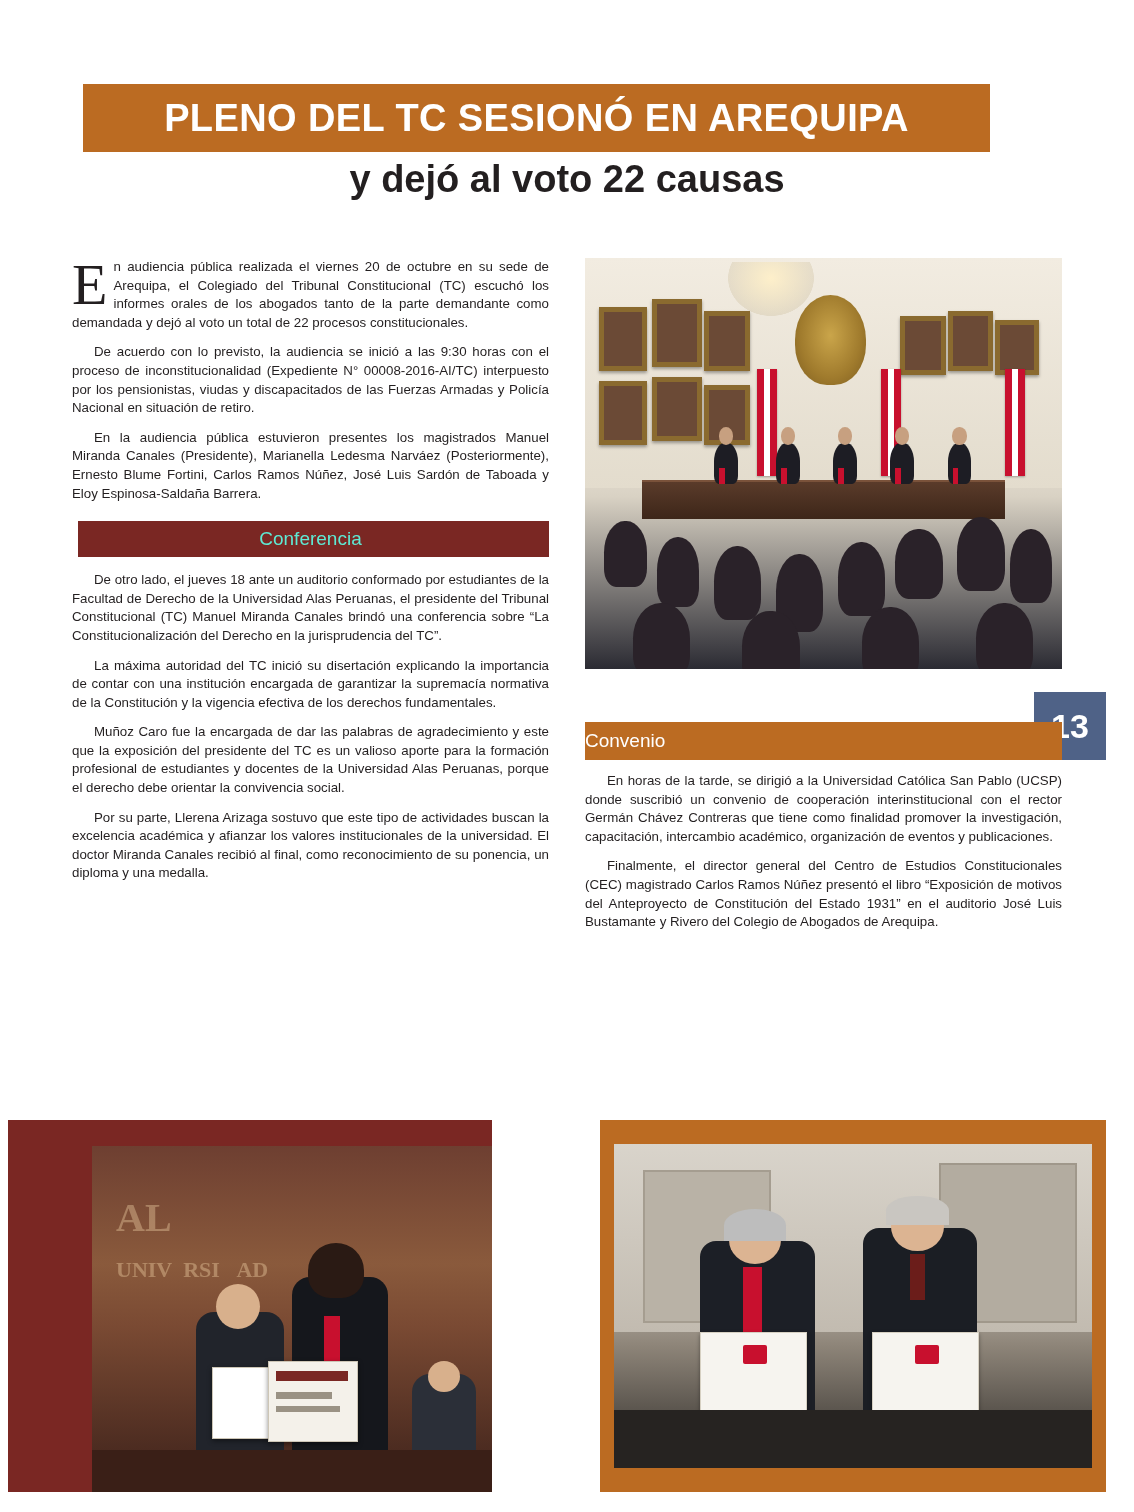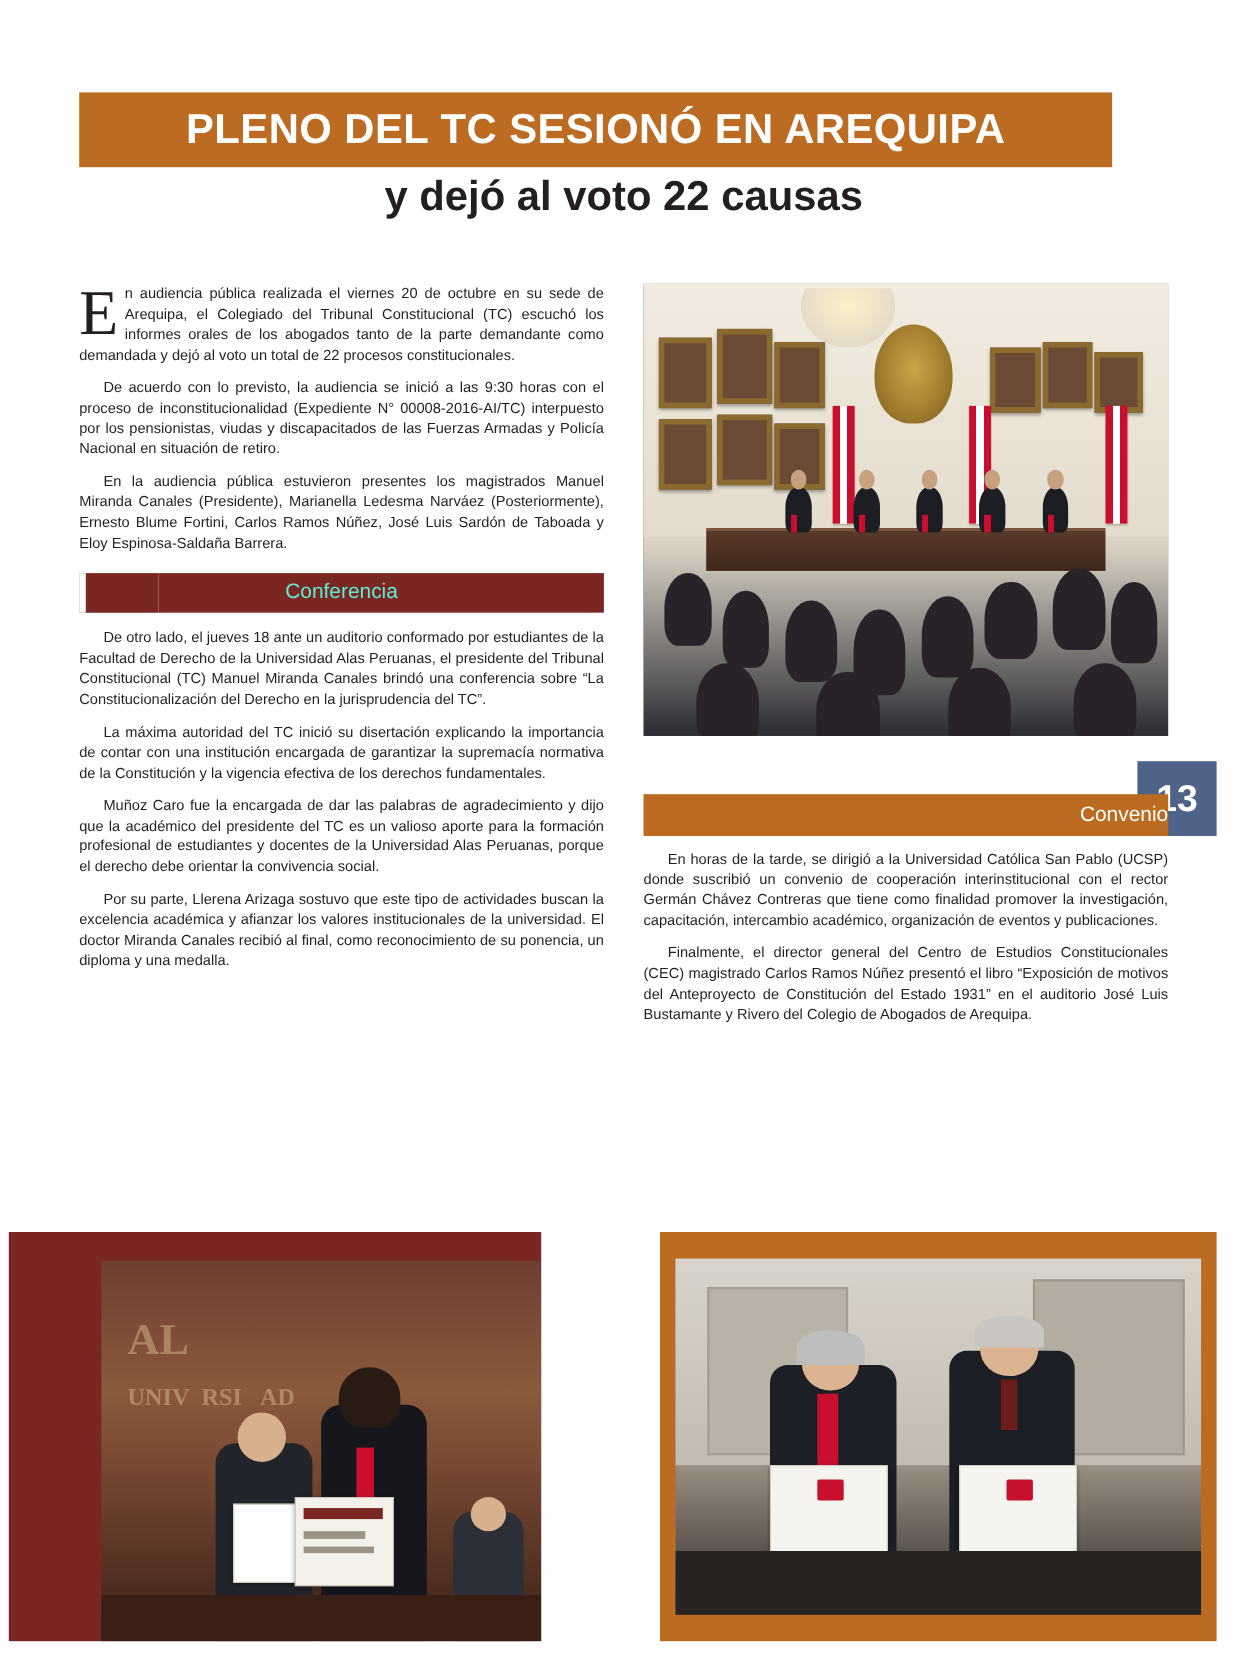--- a/index.html
+++ b/index.html
@@ -19,13 +19,12 @@
   
   .headline-band {
     position: absolute;
-    left: 72px;
+    left: 83px;
     top: 84px;
     width: 907px;
     height: 68px;
     background: #b5651d;
     background: #bb6b22;
-    padding-left: 32px;
   }
   .headline-band .headline-main {
     position: absolute;

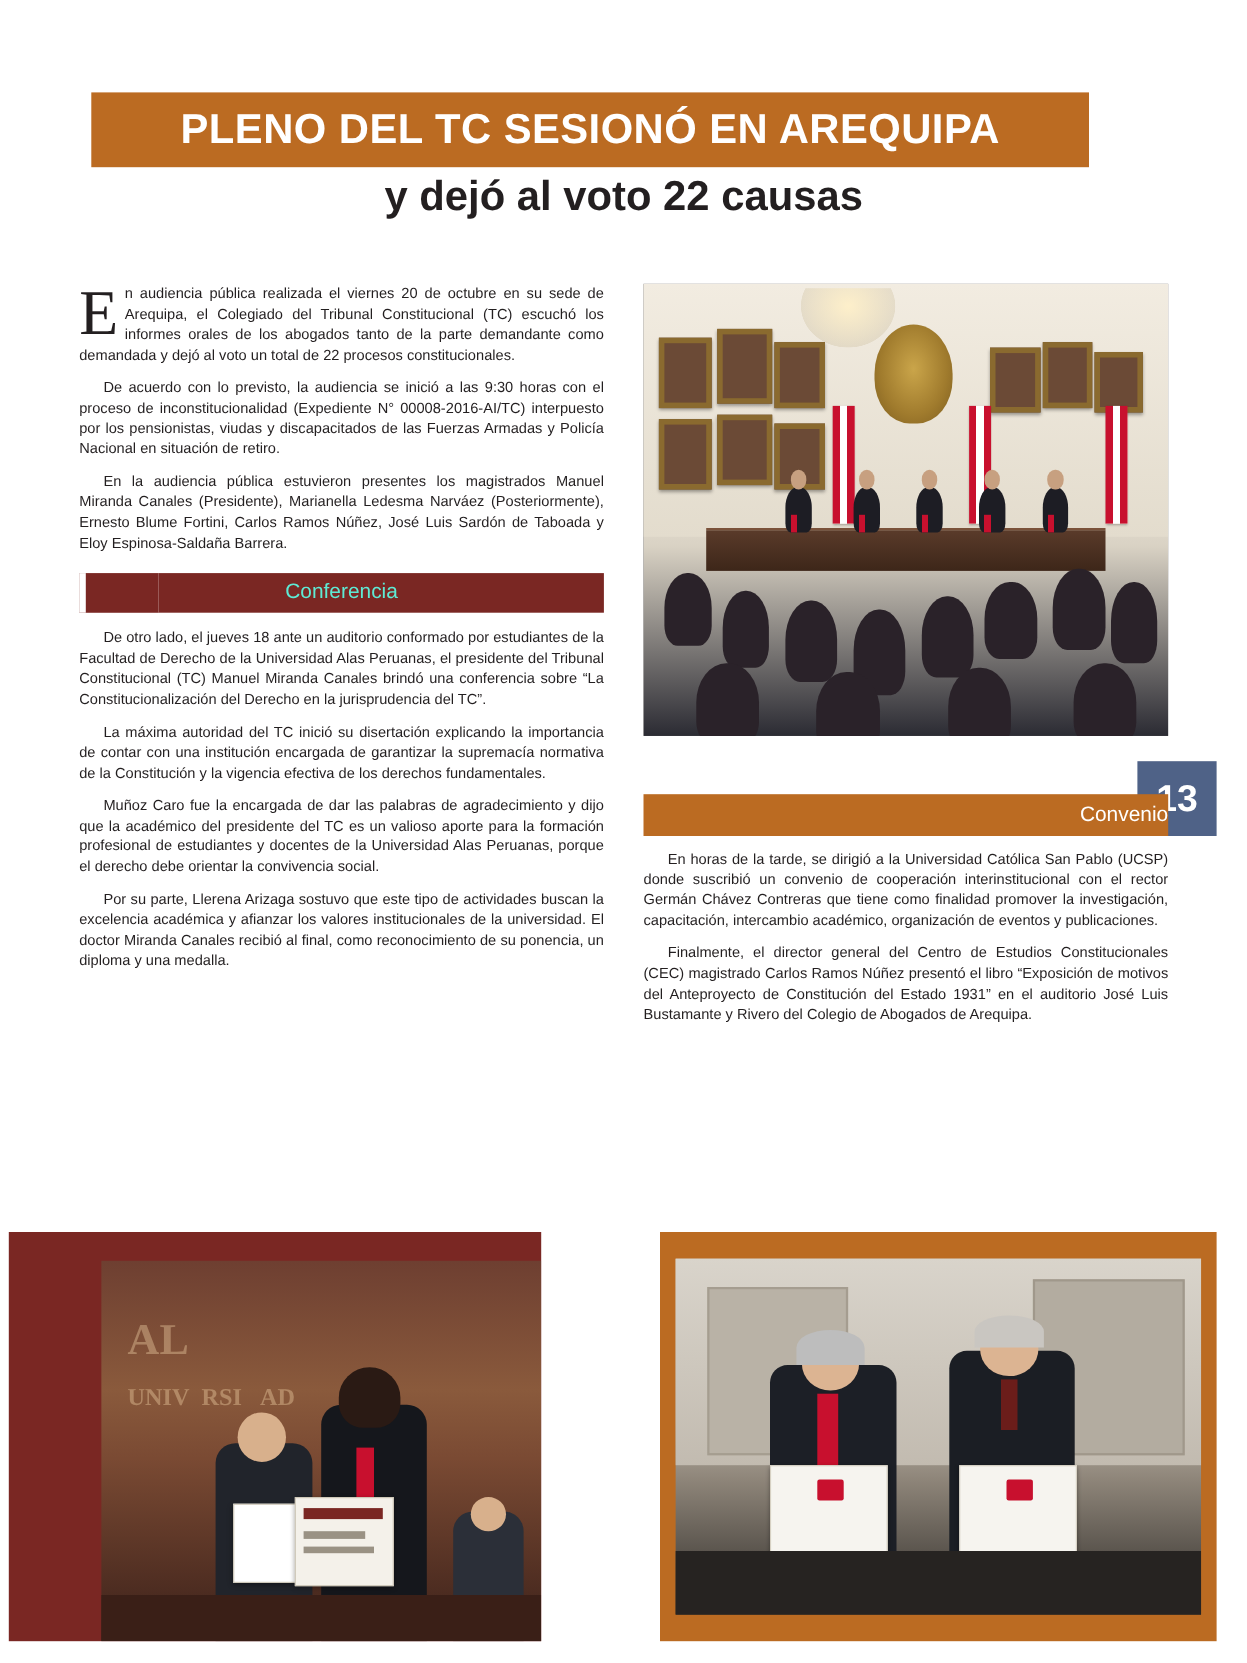--- a/index.html
+++ b/index.html
@@ -301,7 +301,7 @@
 
   <p class="body indent">De otro lado, el jueves 18 ante un auditorio conformado por estudiantes de la Facultad de Derecho de la Universidad Alas Peruanas, el presidente del Tribunal Constitucional (TC) Manuel Miranda Canales brindó una conferencia sobre “La Constitucionalización del Derecho en la jurisprudencia del TC”.</p>
   <p class="body indent">La máxima autoridad del TC inició su disertación explicando la importancia de contar con una institución encargada de garantizar la supremacía normativa de la Constitución y la vigencia efectiva de los derechos fundamentales.</p>
-  <p class="body indent">Muñoz Caro fue la encargada de dar las palabras de agradecimiento y dijo que la académico del presidente del TC es un valioso aporte para la formación profesional de estudiantes y docentes de la Universidad Alas Peruanas, porque el derecho debe orientar la convivencia social.</p>
+  <p class="body indent">Muñoz Caro fue la encargada de dar las palabras de agradecimiento y este que la exposición del presidente del TC es un valioso aporte para la formación profesional de estudiantes y docentes de la Universidad Alas Peruanas, porque el derecho debe orientar la convivencia social.</p>
   <p class="body indent">Por su parte, Llerena Arizaga sostuvo que este tipo de actividades buscan la excelencia académica y afianzar los valores institucionales de la universidad. El doctor Miranda Canales recibió al final, como reconocimiento de su ponencia, un diploma y una medalla.</p>
 </div>
 

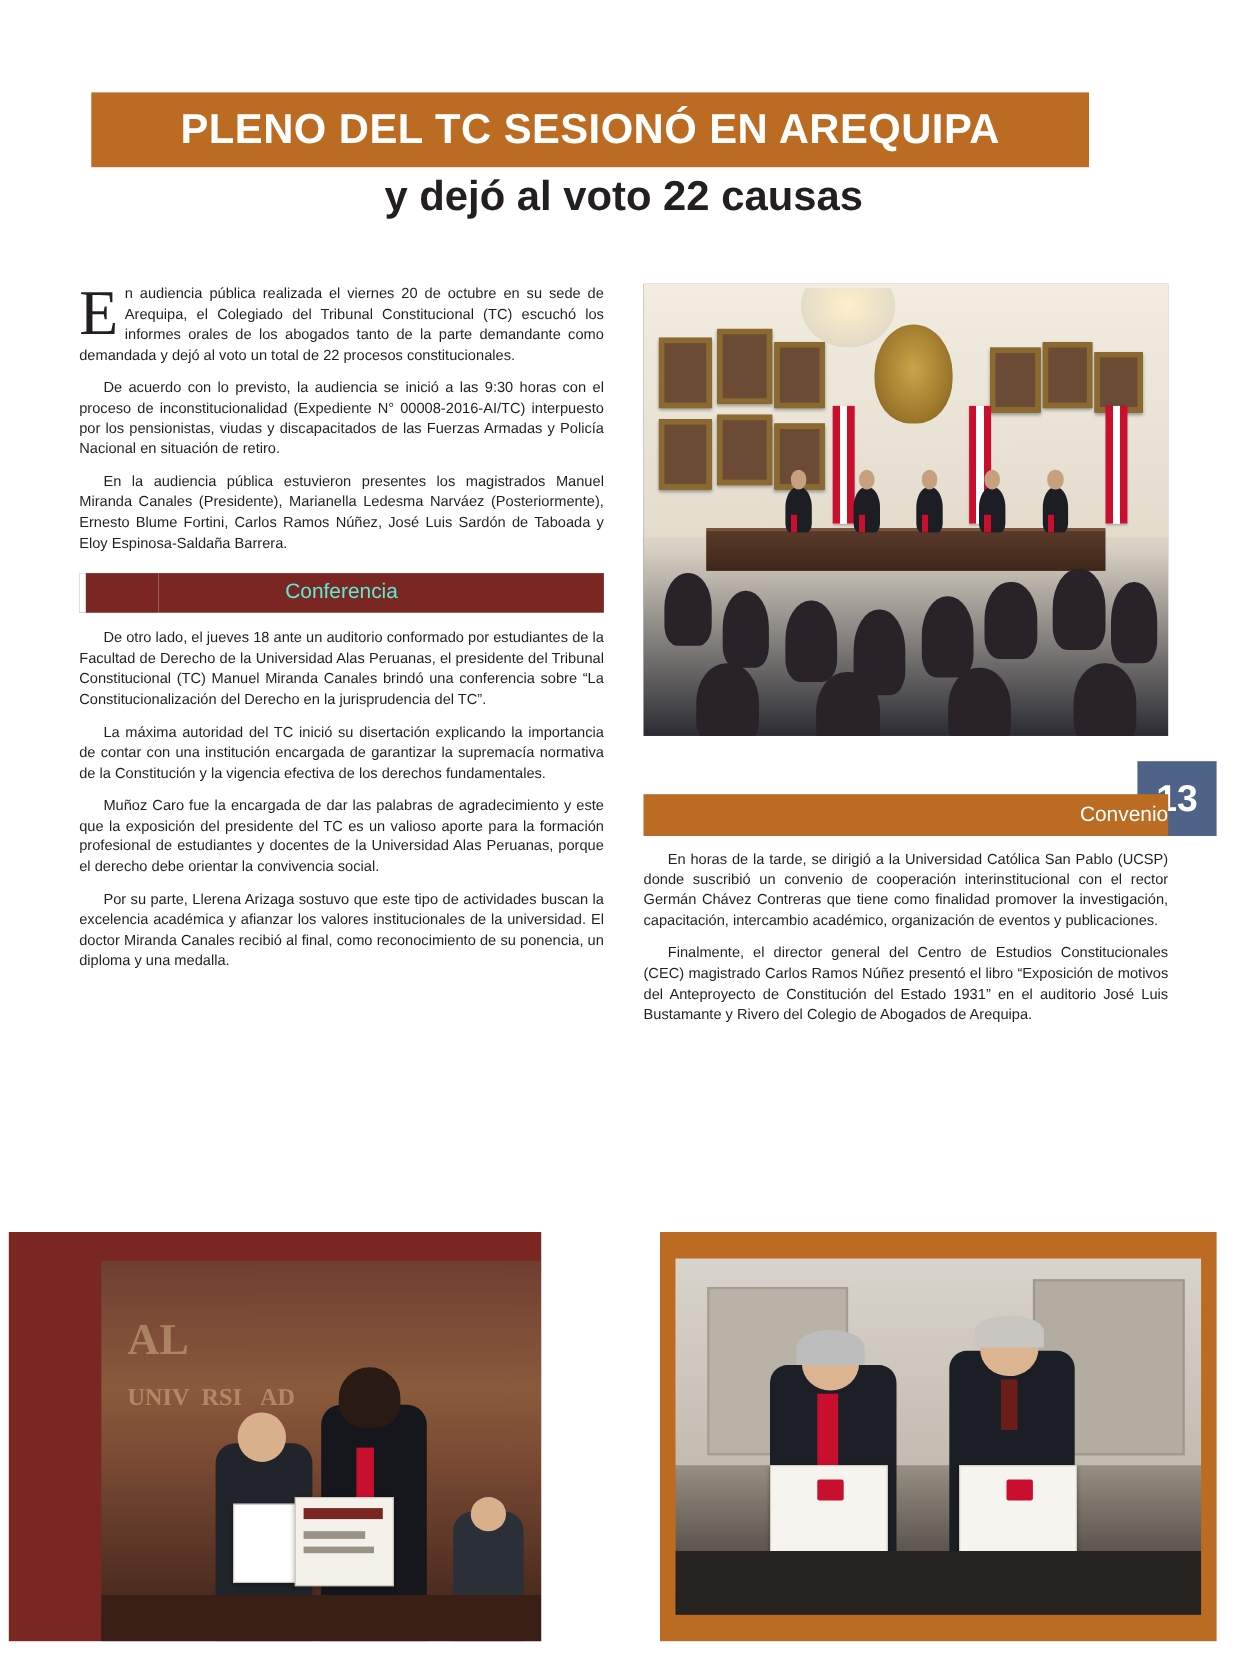--- a/index.html
+++ b/index.html
@@ -149,7 +149,7 @@
     background: #bb6b22;
     display: flex;
     align-items: center;
-    justify-content: flex-end;
+    justify-content: flex-start;
     color: #ffffff;
     font-size: 19px;
   }

